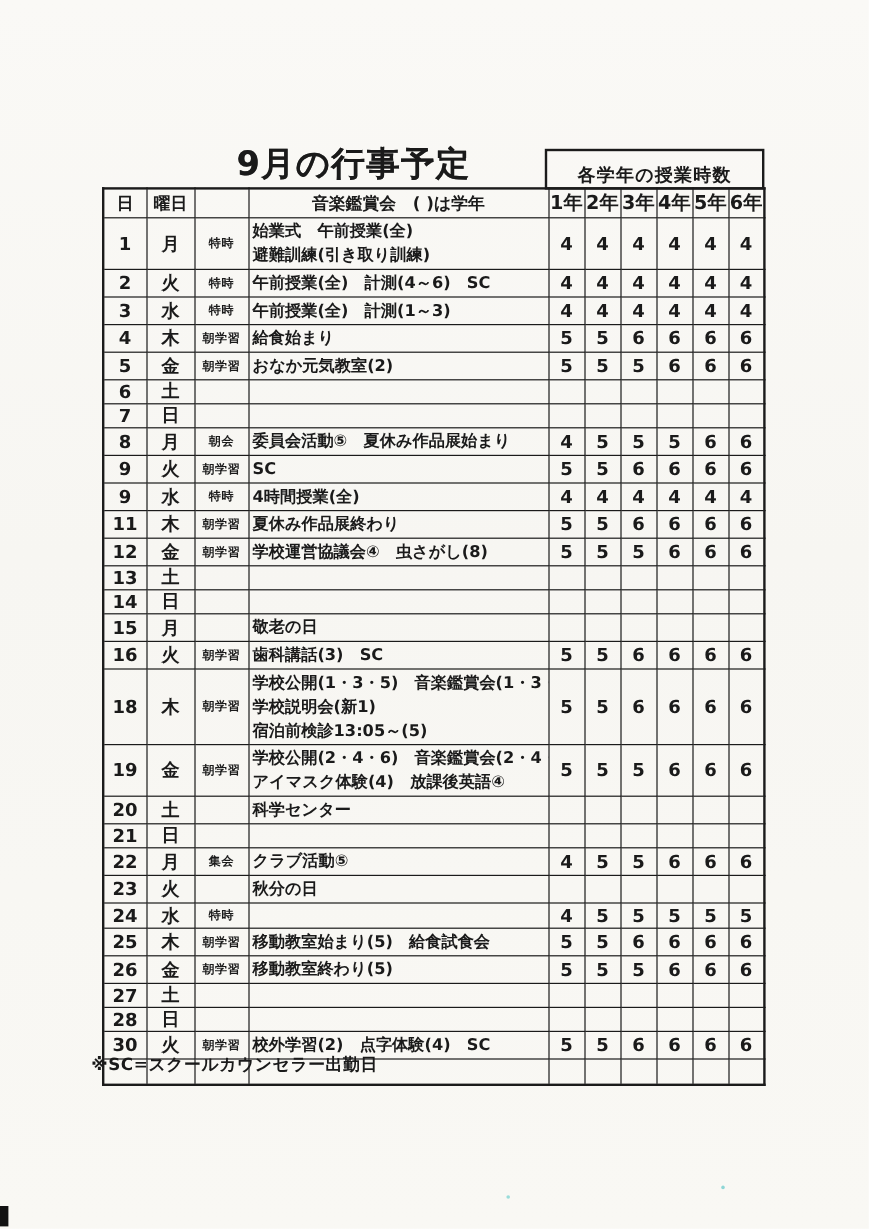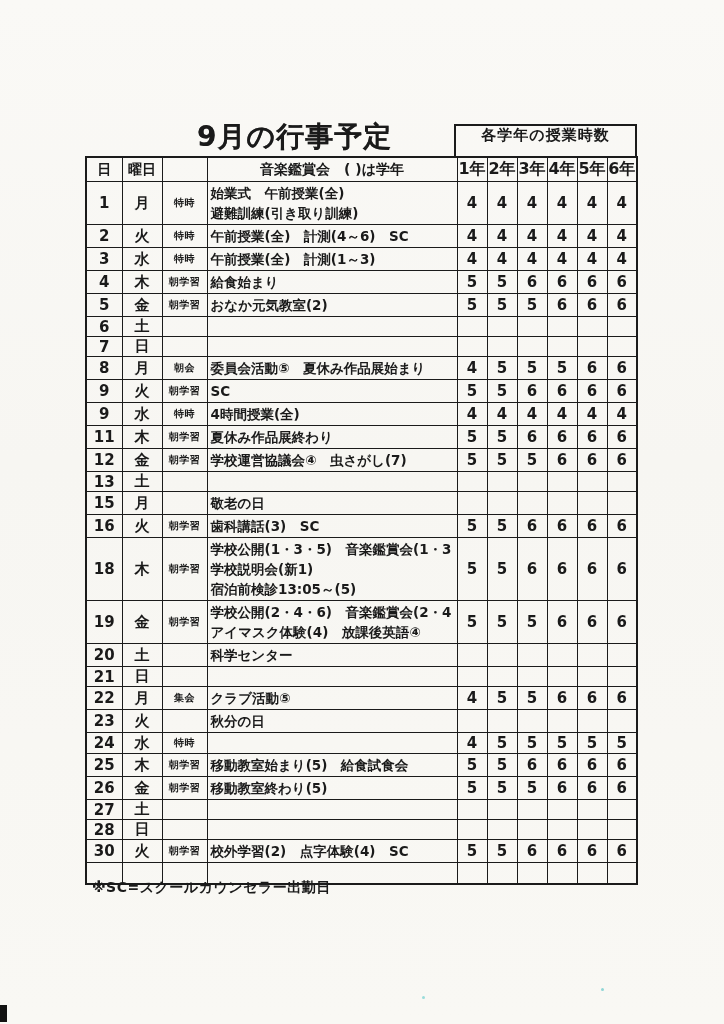--- a/index.html
+++ b/index.html
@@ -18,7 +18,7 @@
   .hours-box{
     position:absolute;left:454px;top:124px;width:183px;height:34px;
     border:2.5px solid #1b1b1b;box-sizing:border-box;
-    display:flex;align-items:flex-start;justify-content:center;
+    display:flex;align-items:flex-end;justify-content:center;
     font-size:15px;font-weight:700;letter-spacing:1px;
   }
   table.schedule{

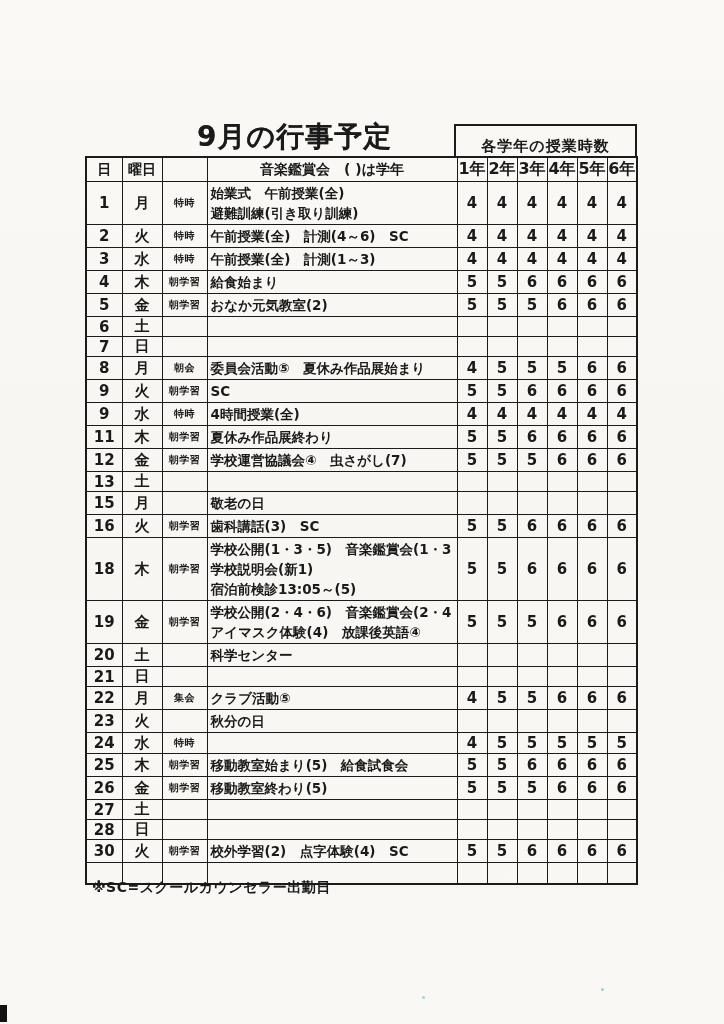--- a/index.html
+++ b/index.html
@@ -243,7 +243,7 @@
         <td class="wd">金</td>
         <td class="type">朝学習</td>
         <td class="events">
-          <div>学校運営協議会④　虫さがし(7)</div>
+          <div>学校運営協議会④　虫さがし(8)</div>
         </td>
         <td class="hour">5</td>
         <td class="hour">5</td>

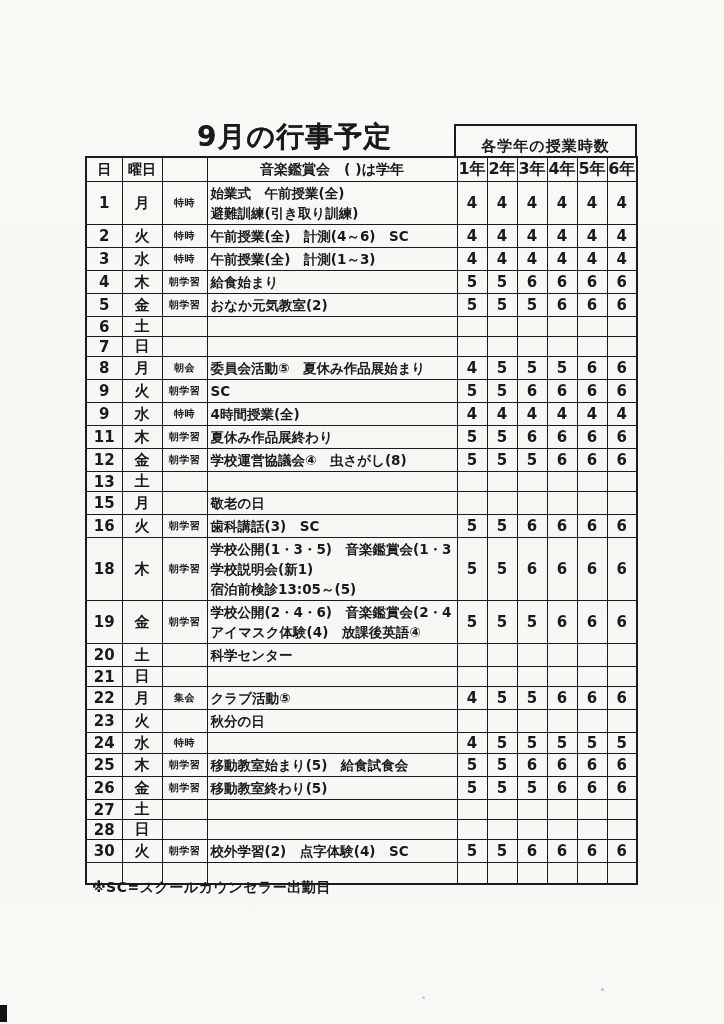--- a/index.html
+++ b/index.html
@@ -264,6 +264,18 @@
         <td class="hour"></td>
         <td class="hour"></td>
       </tr>
+      <tr class="short">
+        <td class="day">14</td>
+        <td class="wd">日</td>
+        <td class="type"></td>
+        <td class="events"></td>
+        <td class="hour"></td>
+        <td class="hour"></td>
+        <td class="hour"></td>
+        <td class="hour"></td>
+        <td class="hour"></td>
+        <td class="hour"></td>
+      </tr>
       <tr>
         <td class="day">15</td>
         <td class="wd">月</td>

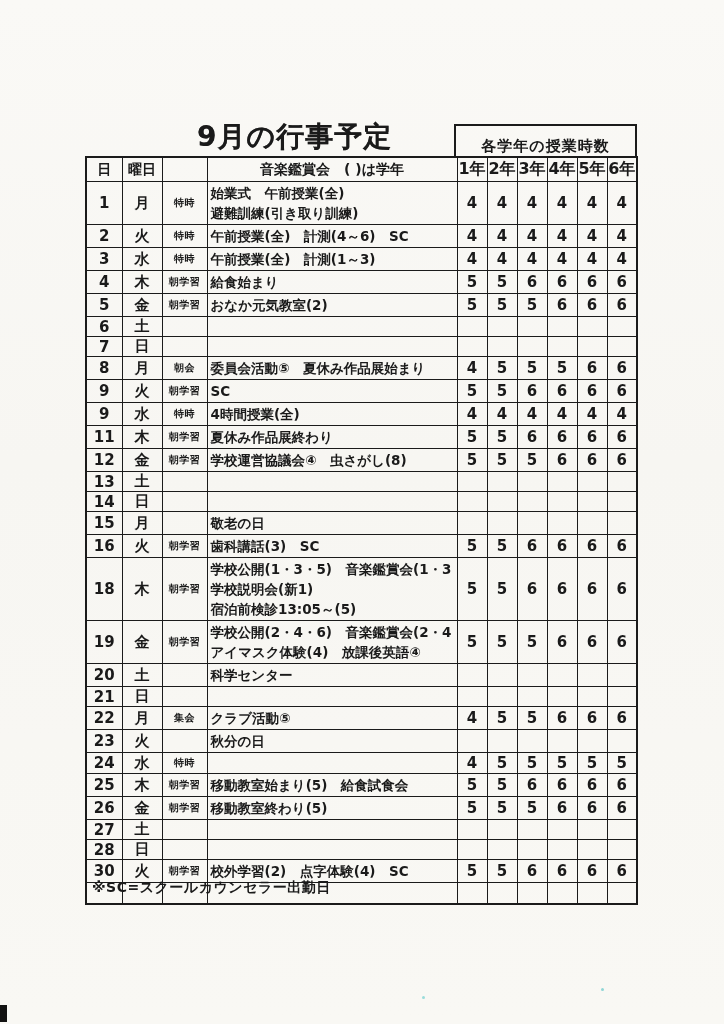--- a/index.html
+++ b/index.html
@@ -42,7 +42,7 @@
   td.events div{line-height:20px;white-space:nowrap;}
   td.hour{text-align:center;font-size:15px;font-weight:600;}
   .footnote{
-    position:absolute;left:92px;top:879px;
+    position:absolute;left:76px;top:879px;
     font-size:14px;font-weight:700;letter-spacing:.5px;
   }
   .corner-mark{position:absolute;left:0;top:1005px;width:7px;height:17px;background:#121212;}

